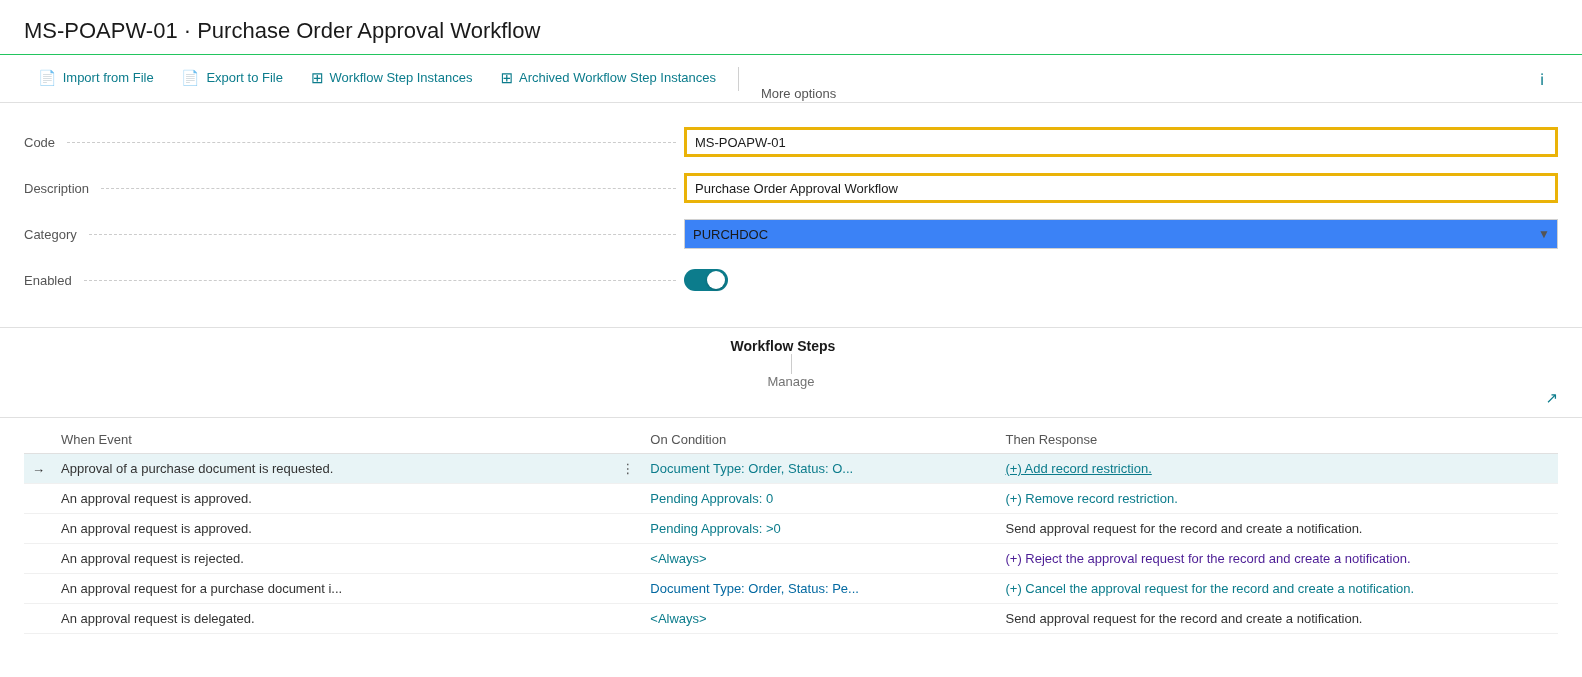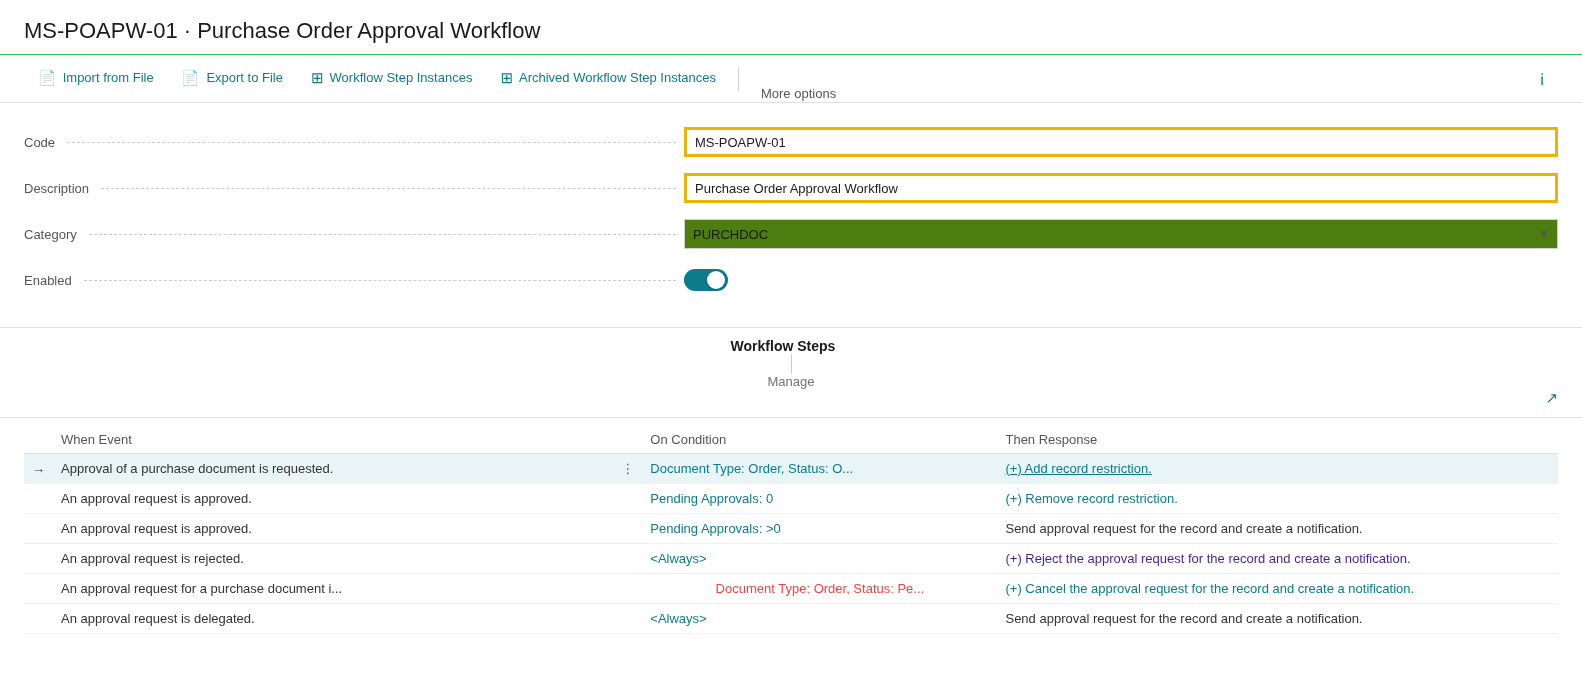--- a/index.html
+++ b/index.html
@@ -120,7 +120,7 @@
       font-size: 13px;
       color: #1a1a1a;
       appearance: none;
-      background: #4d7c0f;
+      background: #3b82f6;
       cursor: pointer;
       outline: none;
     }

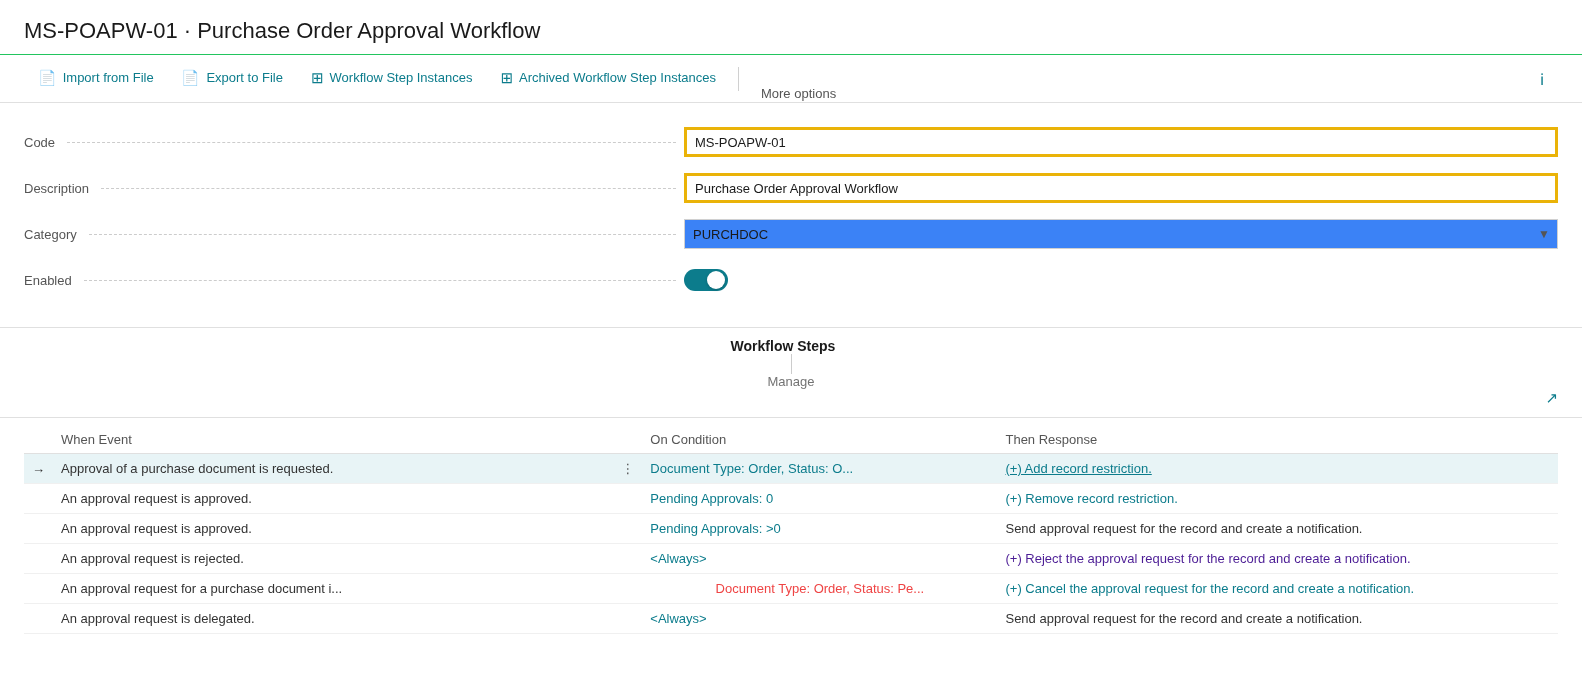--- a/index.html
+++ b/index.html
@@ -353,7 +353,7 @@
           <td class="td-arrow"></td>
           <td class="col-when">An approval request for a purchase document i...</td>
           <td class="td-dots-btn"></td>
-          <td class="col-cond" style="color: #ef4444; cursor: pointer; text-align: center;">Document Type: Order, Status: Pe...</td>
+          <td class="col-cond" style="color: #0369a1; cursor: pointer;">Document Type: Order, Status: Pe...</td>
           <td class="col-resp" style="color: rgb(12, 124, 140); cursor: pointer;">(+) Cancel the approval request for the record and create a notification.</td>
         </tr>
         <tr>

